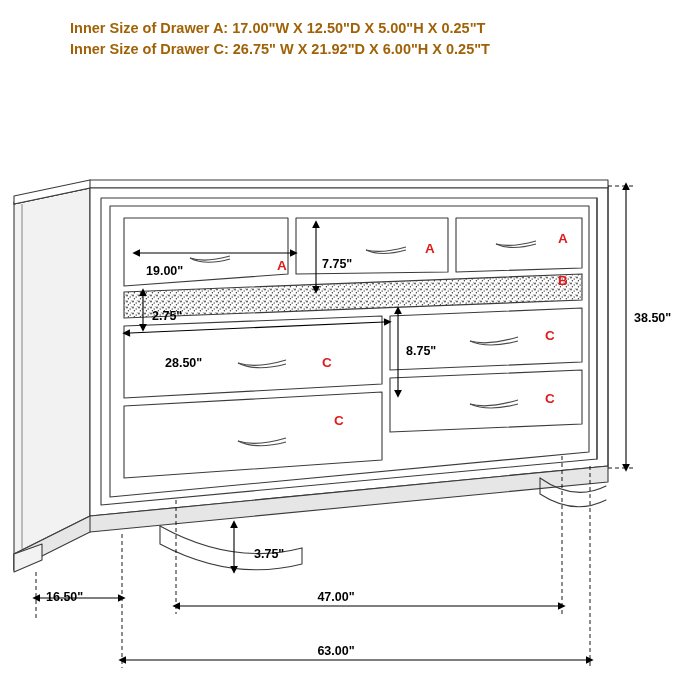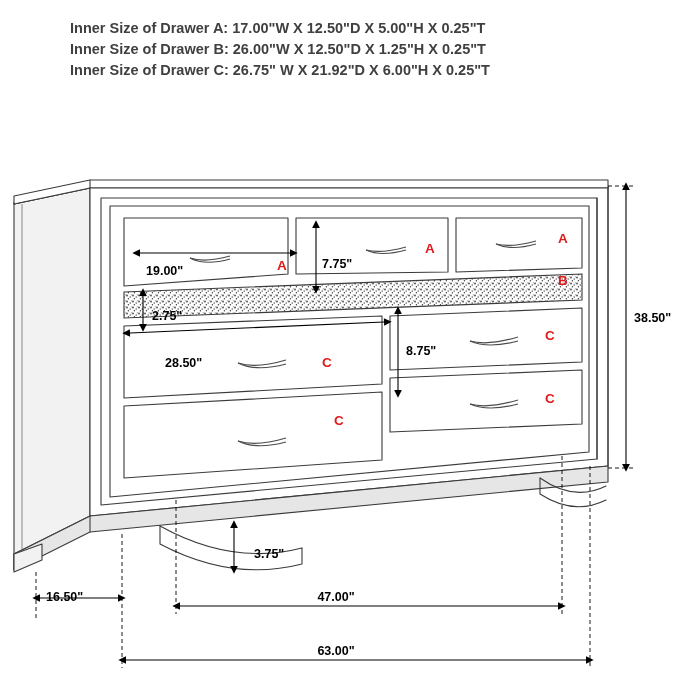--- a/index.html
+++ b/index.html
@@ -29,7 +29,7 @@
   .spec-line {
     font-size: 14.5px;
     font-weight: bold;
-    color: #404040;
+    color: #a16207;
     line-height: 21px;
     white-space: nowrap;
   }

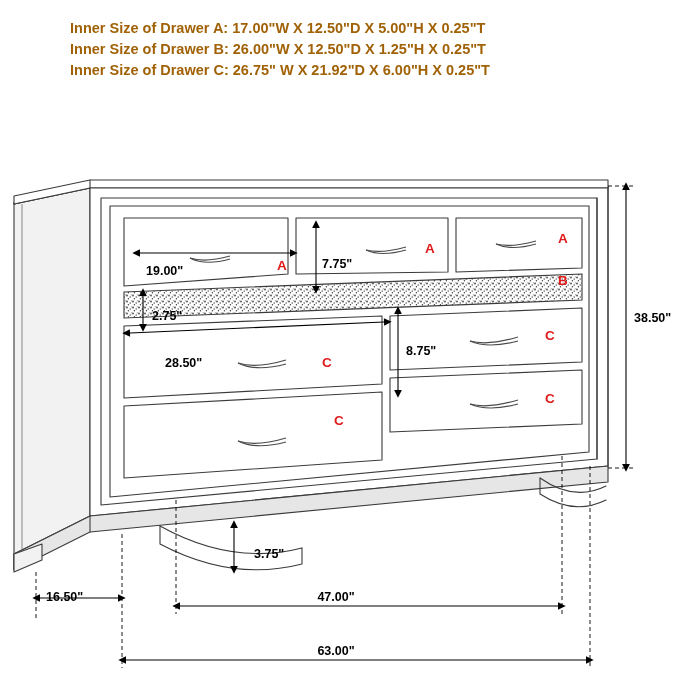--- a/index.html
+++ b/index.html
@@ -106,7 +106,6 @@
 
   <div class="spec-block">
     <div class="spec-line">Inner Size of Drawer A: 17.00"W X 12.50"D X 5.00"H X 0.25"T</div>
-    <div class="spec-line">Inner Size of Drawer B: 26.00"W X 12.50"D X 1.25"H X 0.25"T</div>
     <div class="spec-line">Inner Size of Drawer C: 26.75" W X 21.92"D X 6.00"H X 0.25"T</div>
   </div>
 

